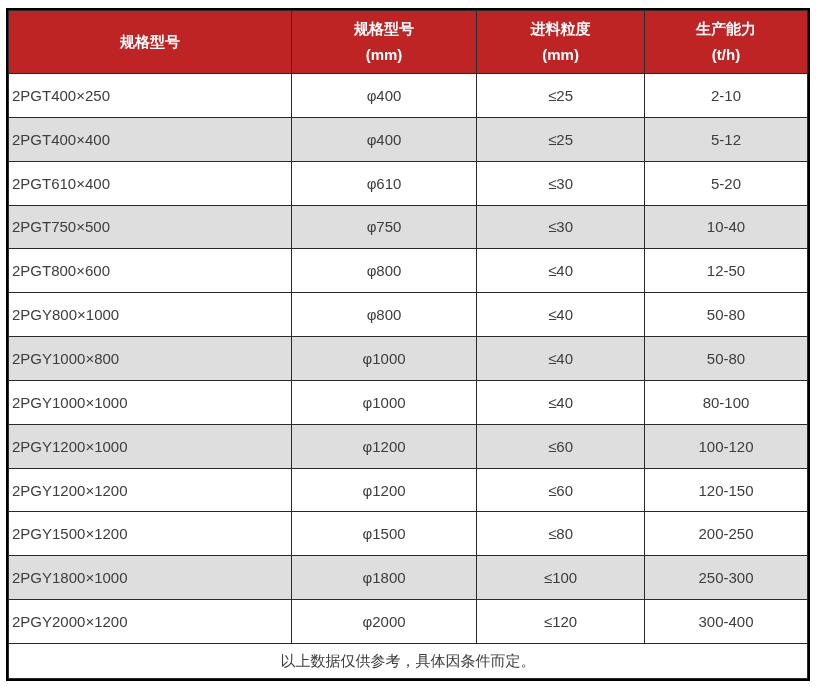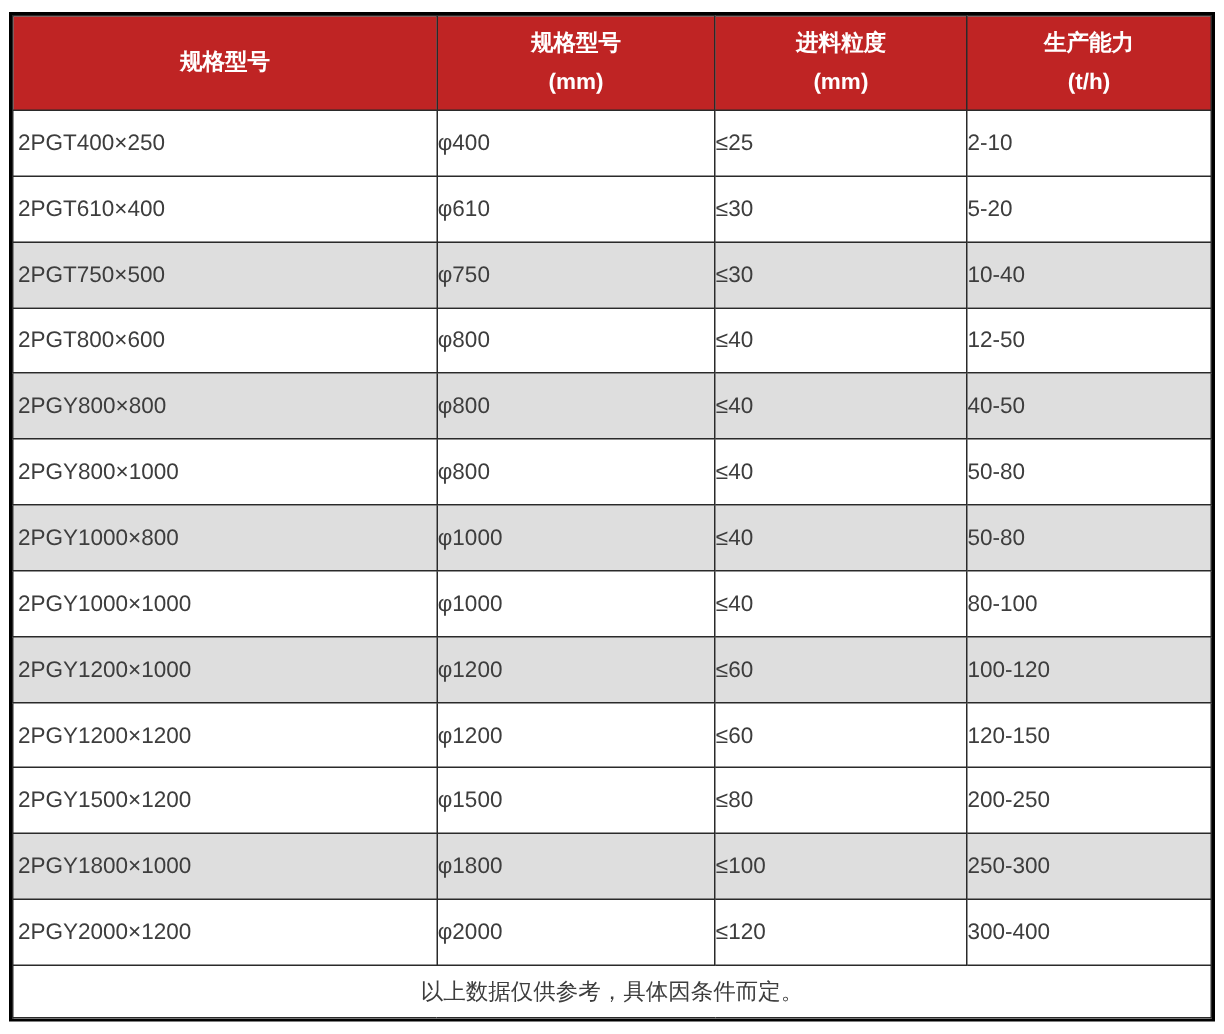--- a/index.html
+++ b/index.html
@@ -56,6 +56,7 @@
     font-size: 15px;
     color: var(--cell-text);
     background: var(--row-bg);
+    text-align: center;
     vertical-align: middle;
   }
   table.spec-table tbody tr.alt td {

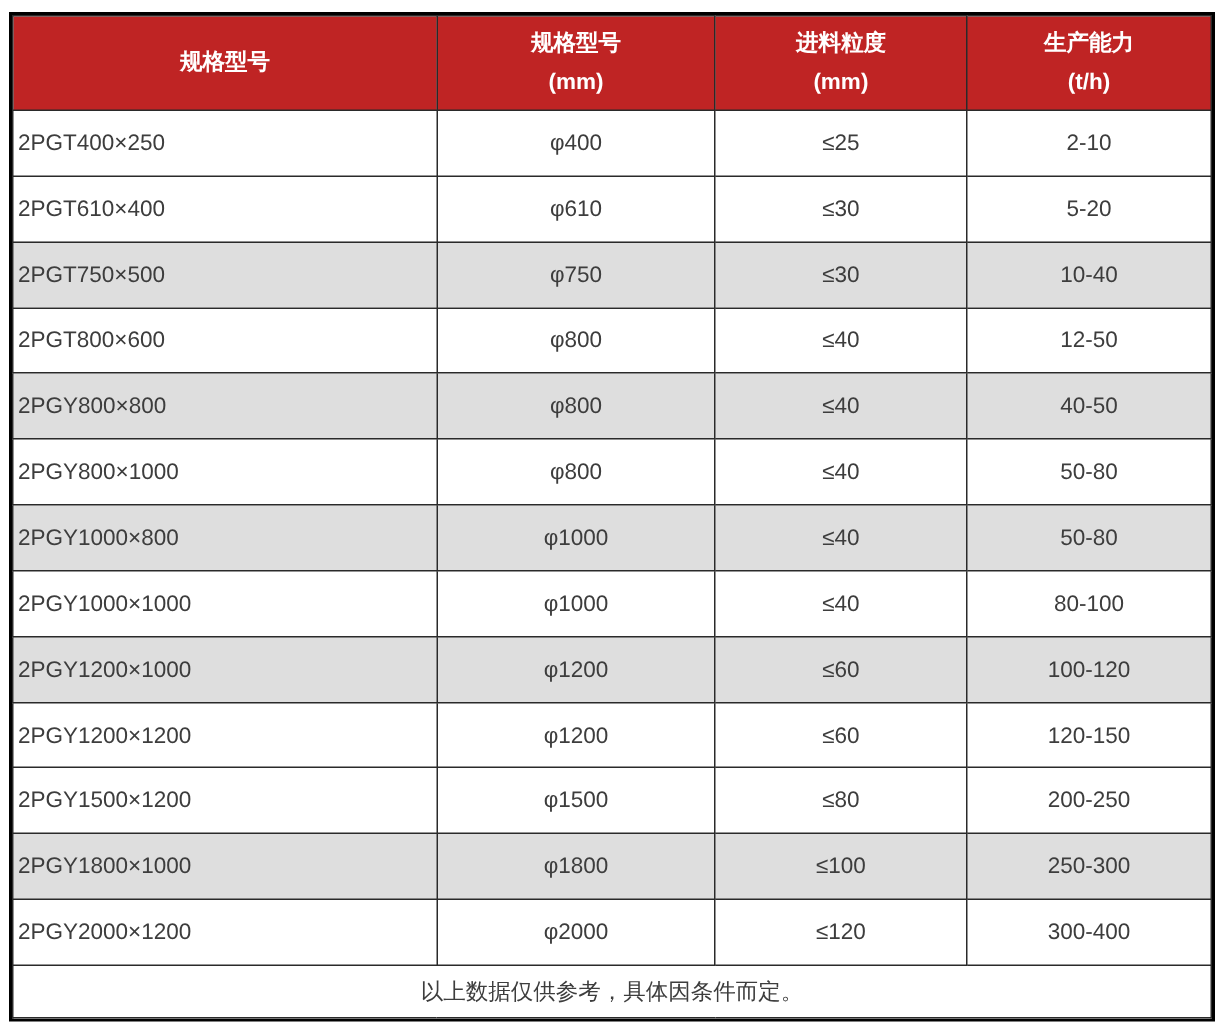--- a/index.html
+++ b/index.html
@@ -115,6 +115,12 @@
             <td>≤25</td>
             <td>2-10</td>
           </tr>
+          <tr class="alt">
+            <td>2PGT400×400</td>
+            <td>φ400</td>
+            <td>≤25</td>
+            <td>5-12</td>
+          </tr>
           <tr>
             <td>2PGT610×400</td>
             <td>φ610</td>

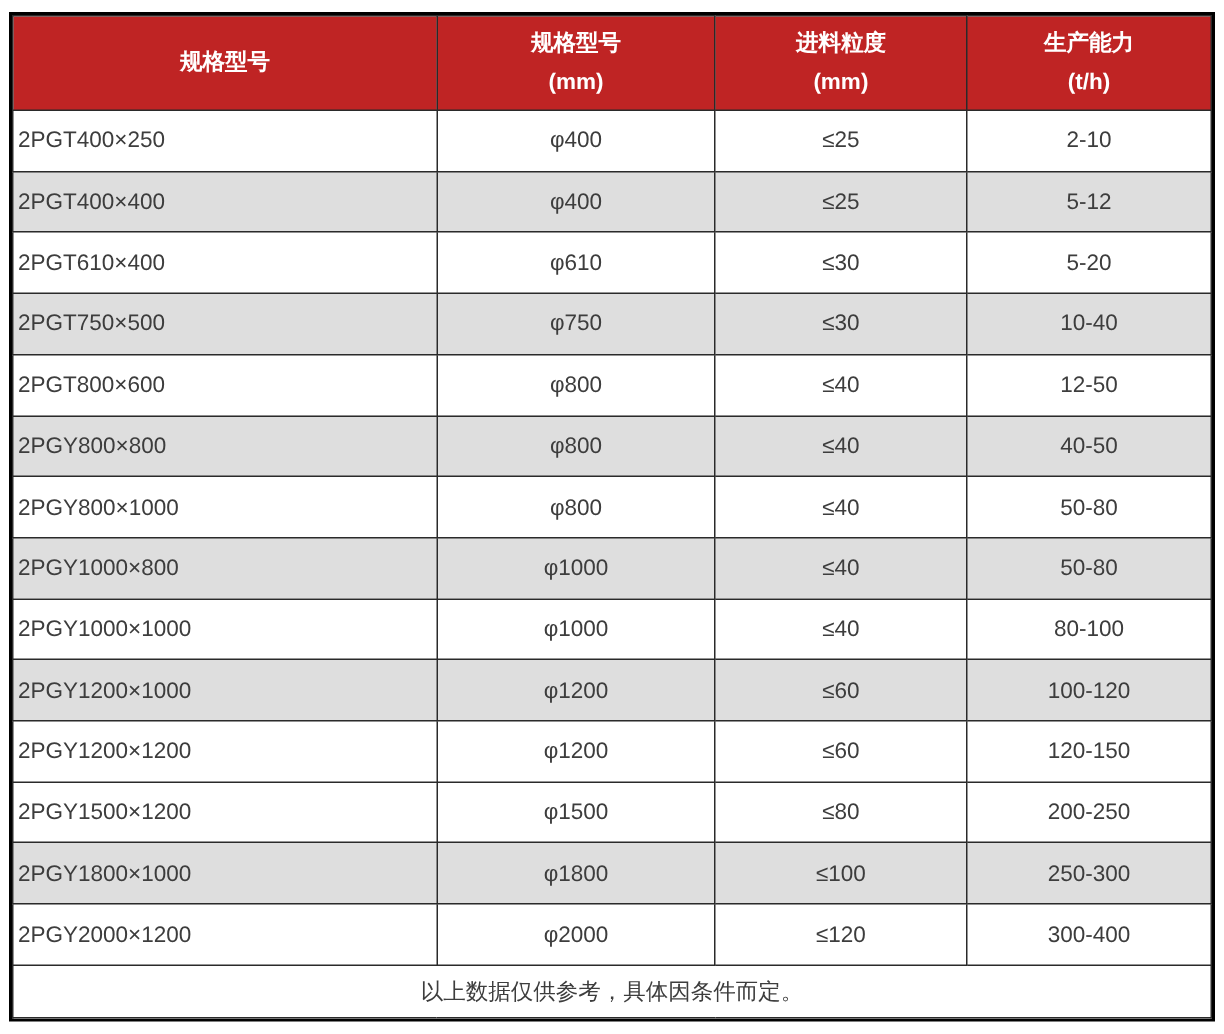--- a/index.html
+++ b/index.html
@@ -139,12 +139,6 @@
             <td>≤40</td>
             <td>12-50</td>
           </tr>
-          <tr class="alt">
-            <td>2PGY800×800</td>
-            <td>φ800</td>
-            <td>≤40</td>
-            <td>40-50</td>
-          </tr>
           <tr>
             <td>2PGY800×1000</td>
             <td>φ800</td>

